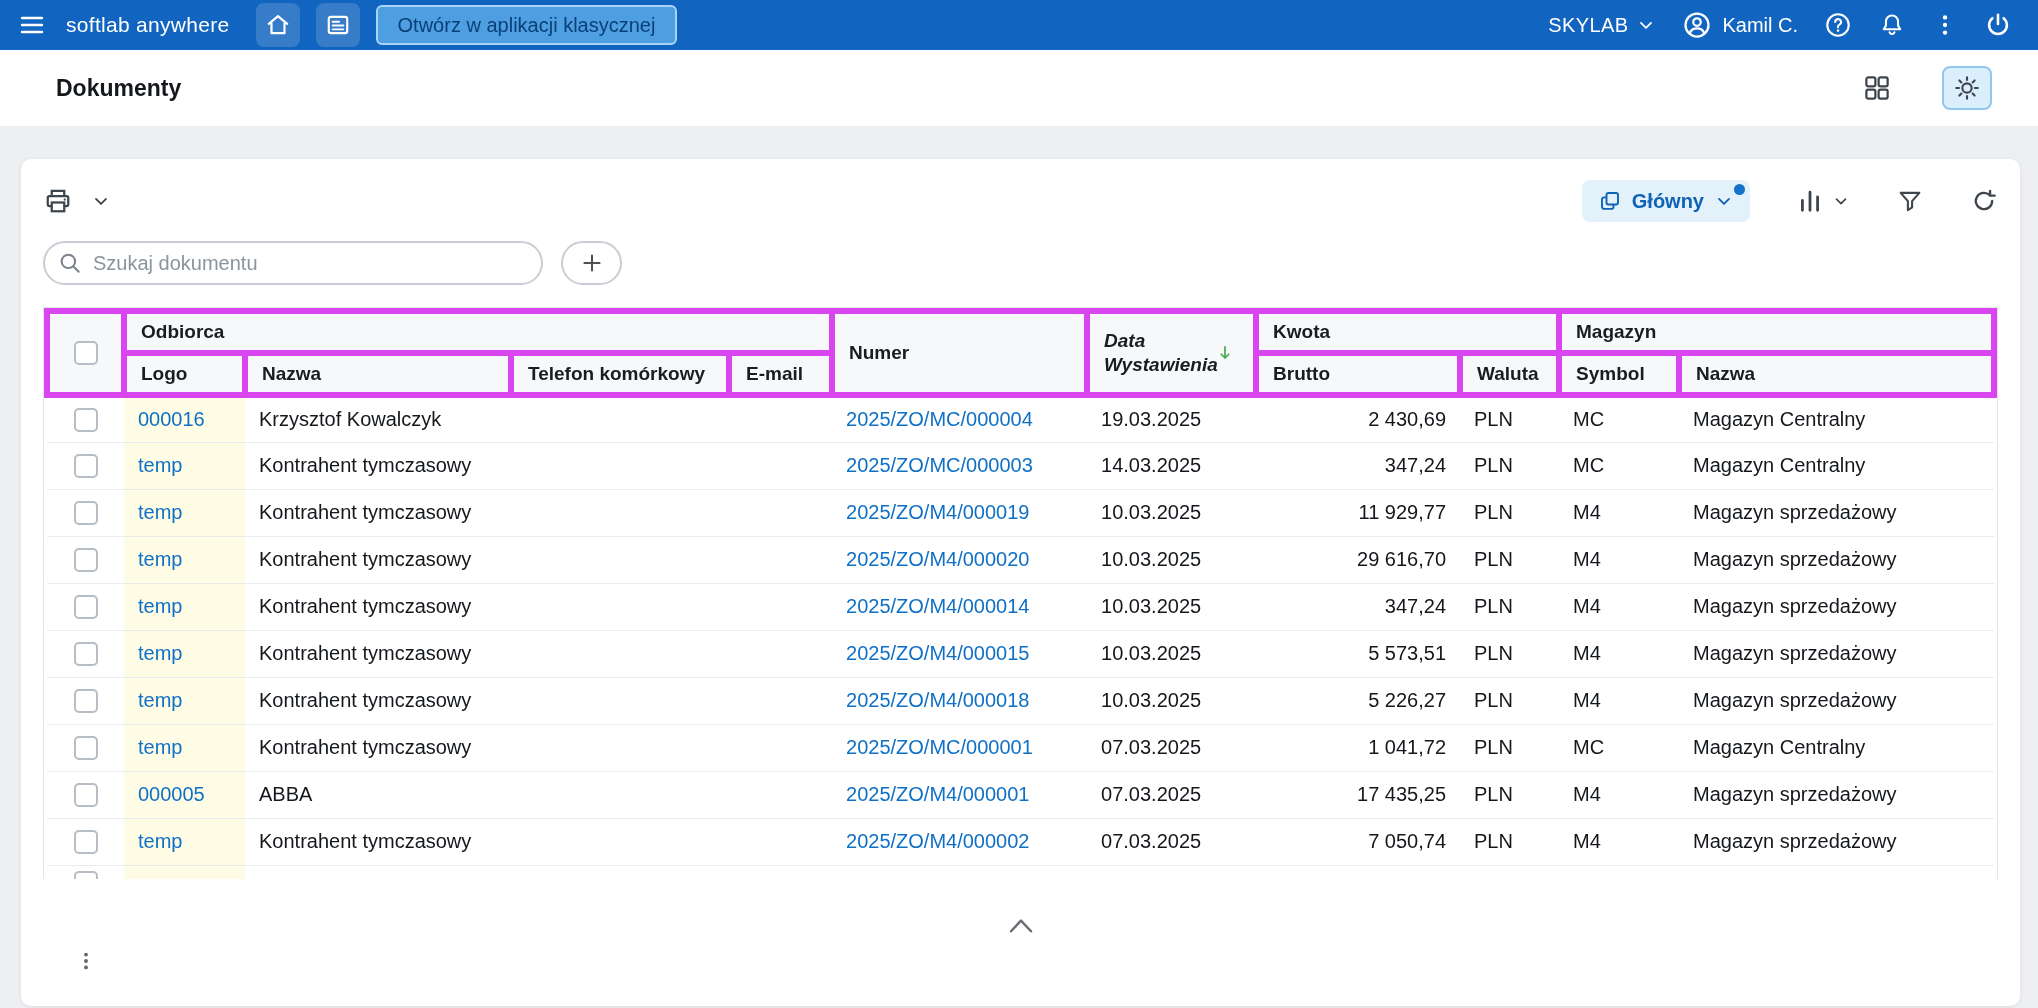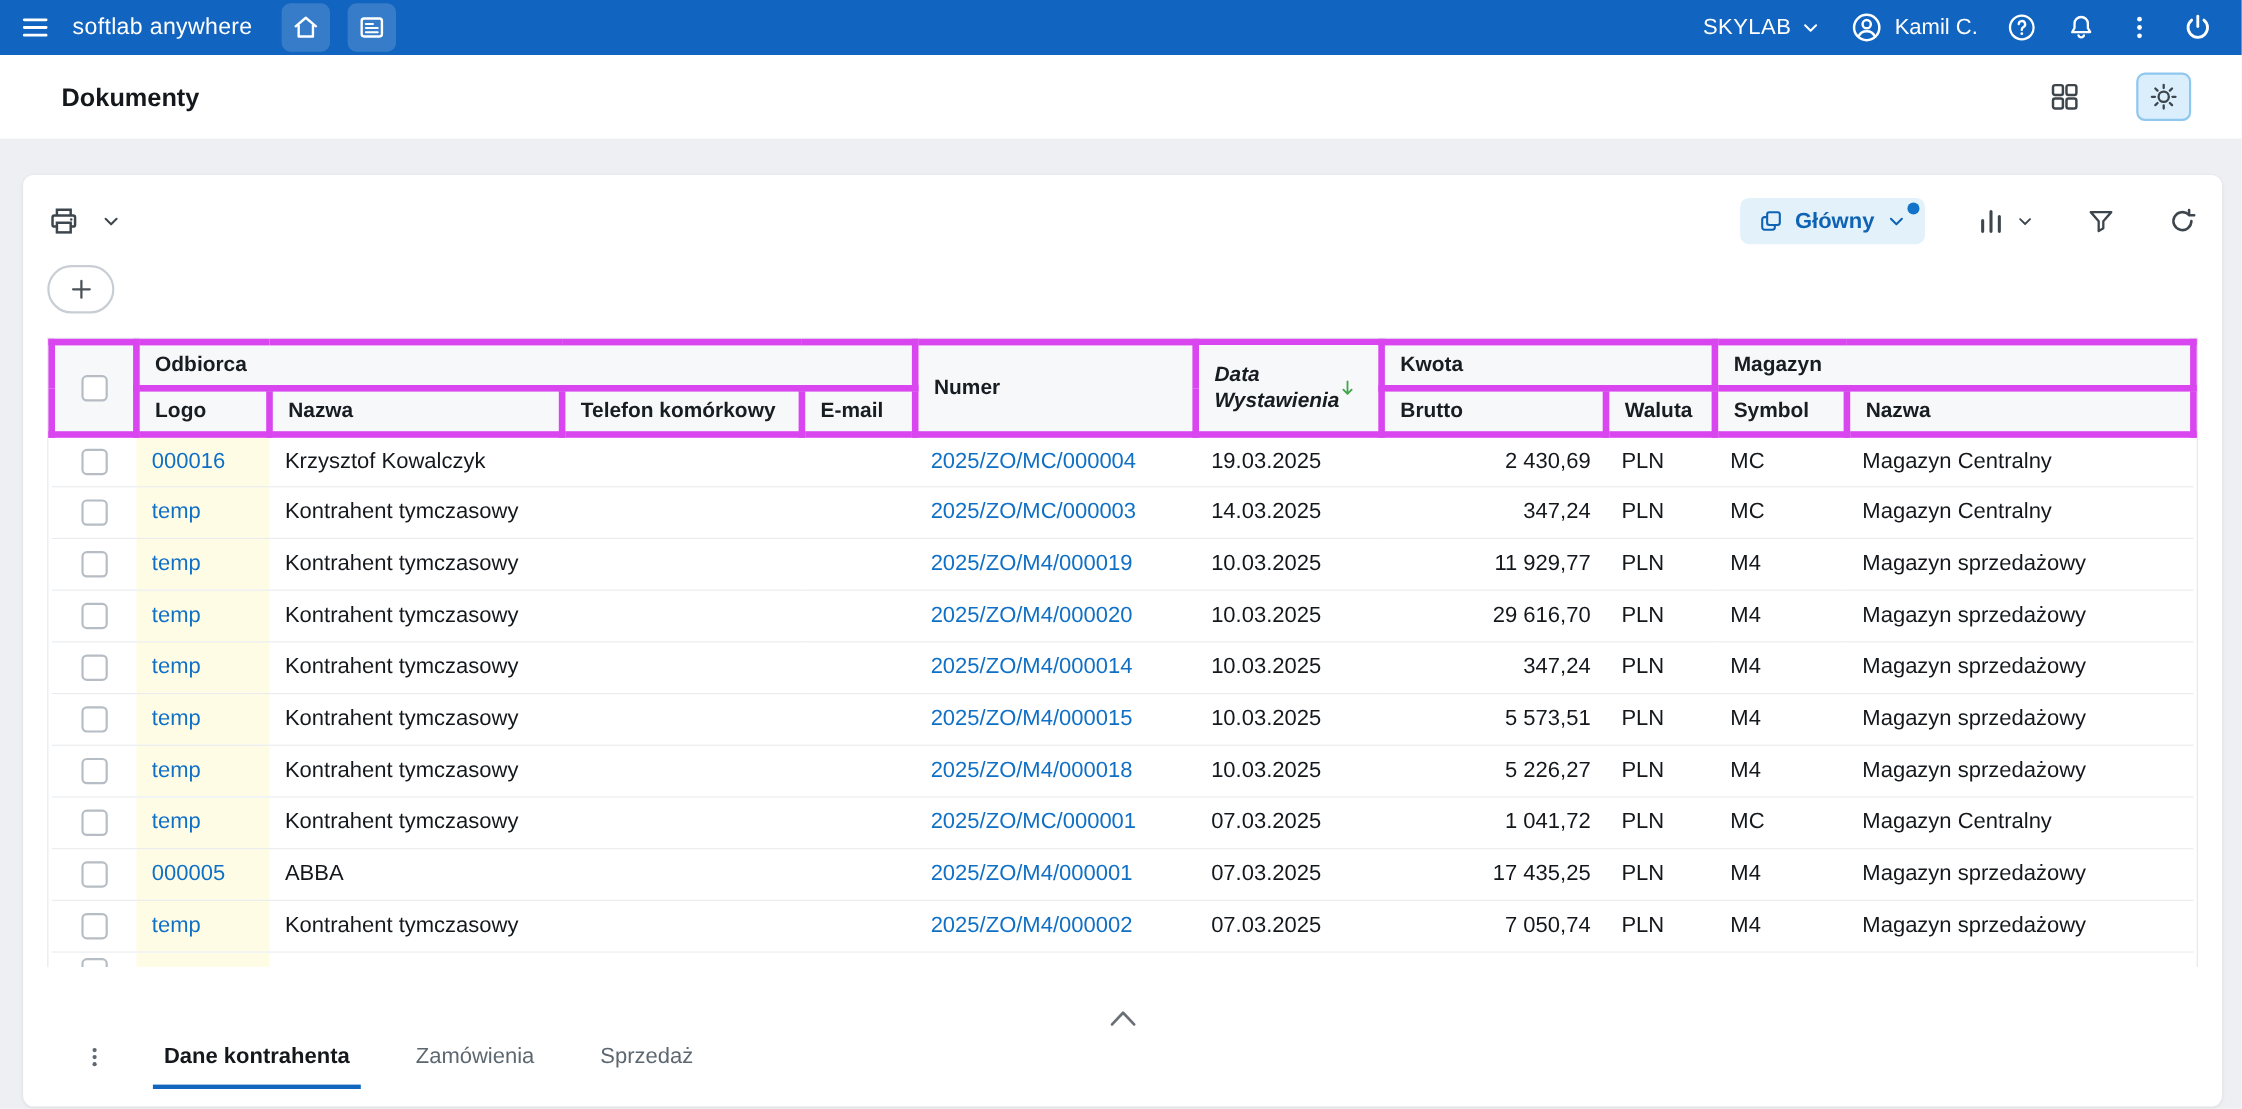--- a/index.html
+++ b/index.html
@@ -93,6 +93,7 @@
         <path d="M7 9h6M7 12.5h10M7 16h10" stroke="#fff" stroke-width="1.7" stroke-linecap="round"></path>
       </svg>
   </button>
+  <button class="classic-btn">Otwórz w aplikacji klasycznej</button>
 
   <div class="topbar-spacer"></div>
 

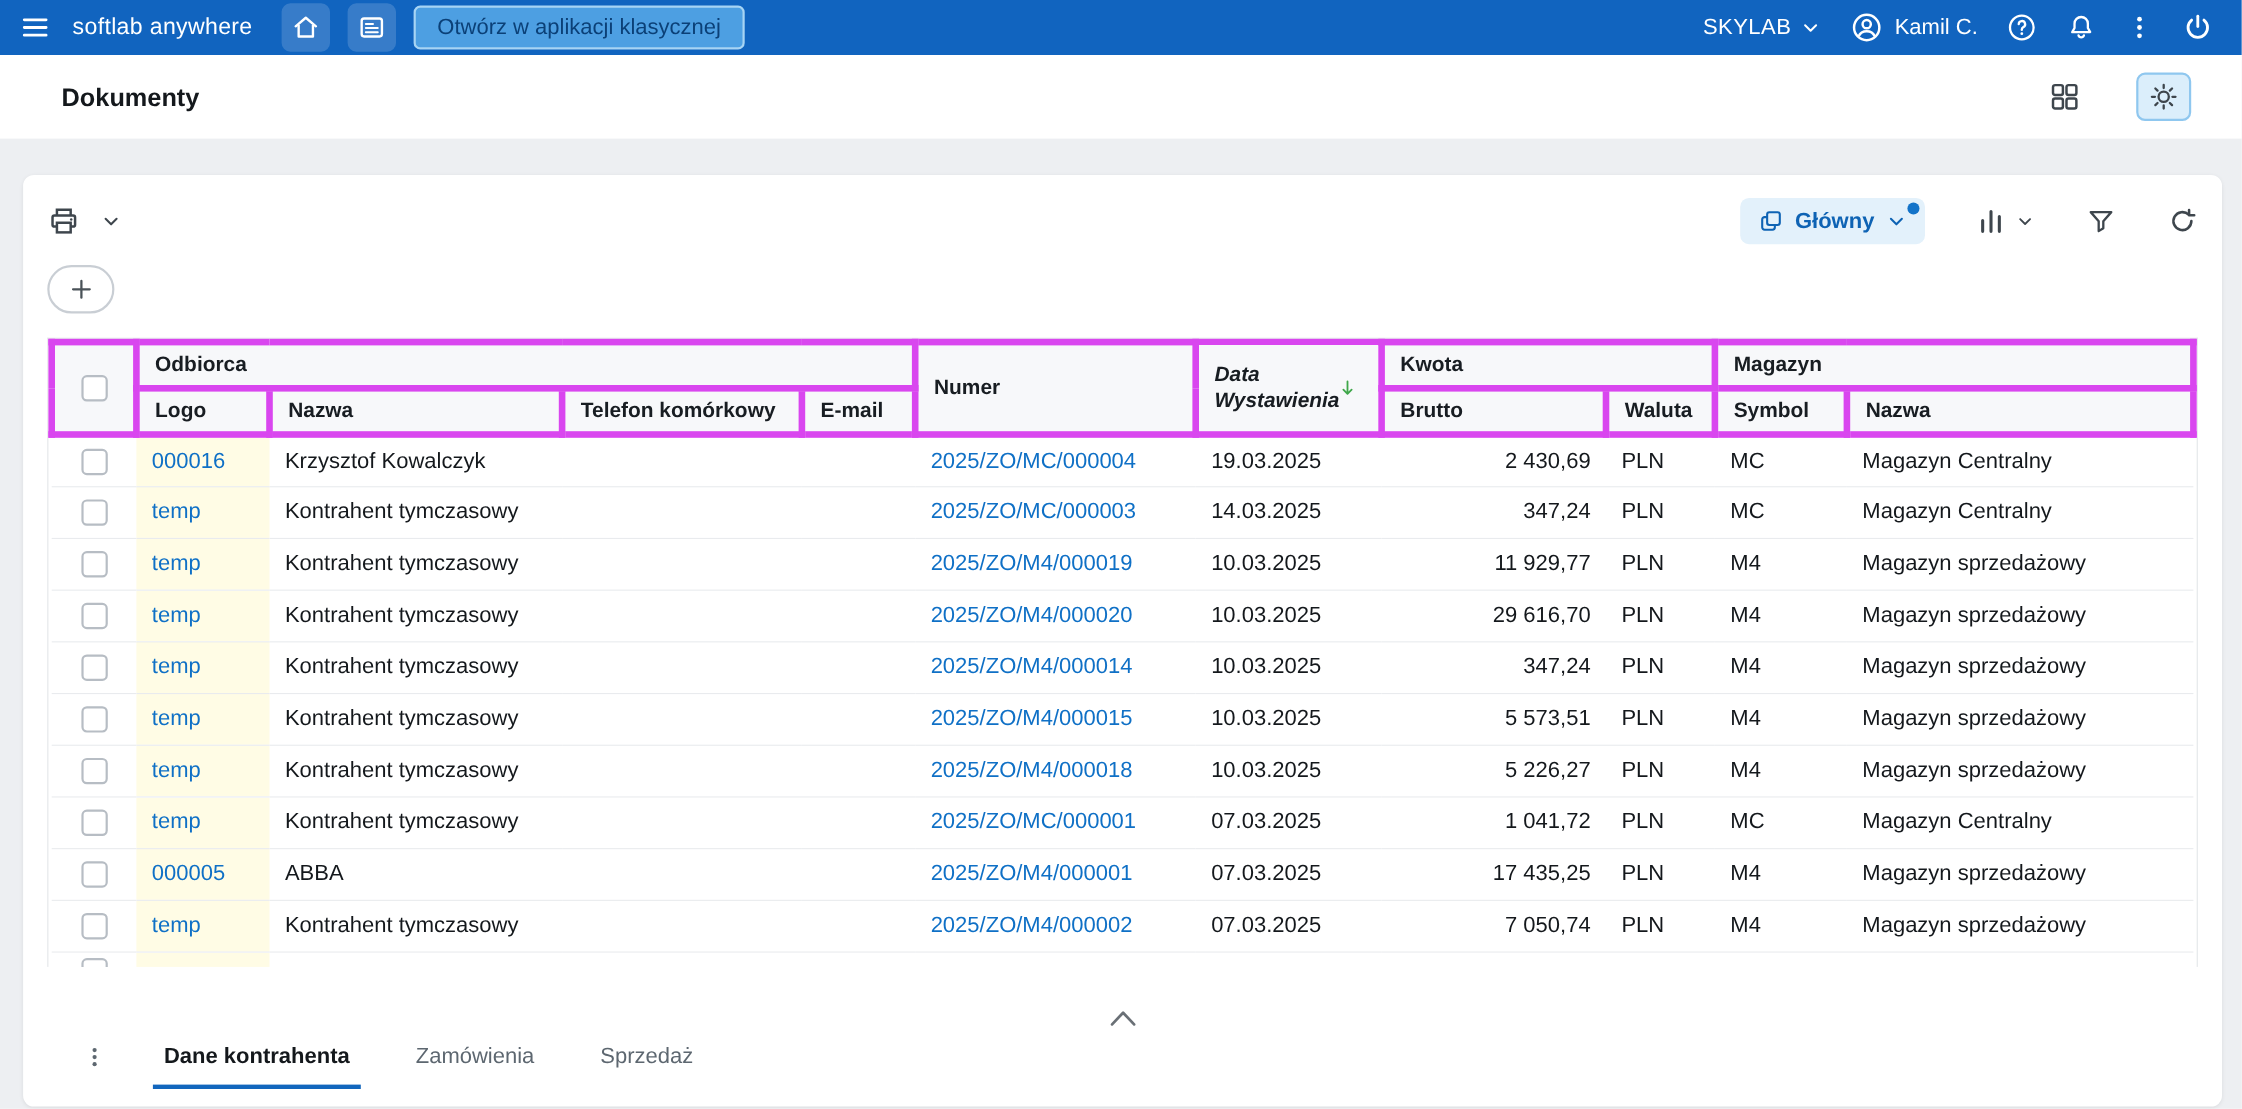--- a/index.html
+++ b/index.html
@@ -221,6 +221,15 @@
     </div>
 
     <div class="search-row">
+      <div class="search-box">
+        <span class="search-icon">
+          <svg width="26" height="26" viewBox="0 0 24 24">
+              <circle cx="10.5" cy="10.5" r="6.2" fill="none" stroke="currentColor" stroke-width="1.9"></circle>
+              <path d="M15.2 15.2 20 20" stroke="currentColor" stroke-width="1.9" stroke-linecap="round"></path>
+            </svg>
+        </span>
+        <input type="text" placeholder="Szukaj dokumentu" style="">
+      </div>
       <button class="add-btn">
         <svg width="26" height="26" viewBox="0 0 24 24">
             <path d="M12 5v14M5 12h14" stroke="currentColor" stroke-width="1.9" stroke-linecap="round"></path>

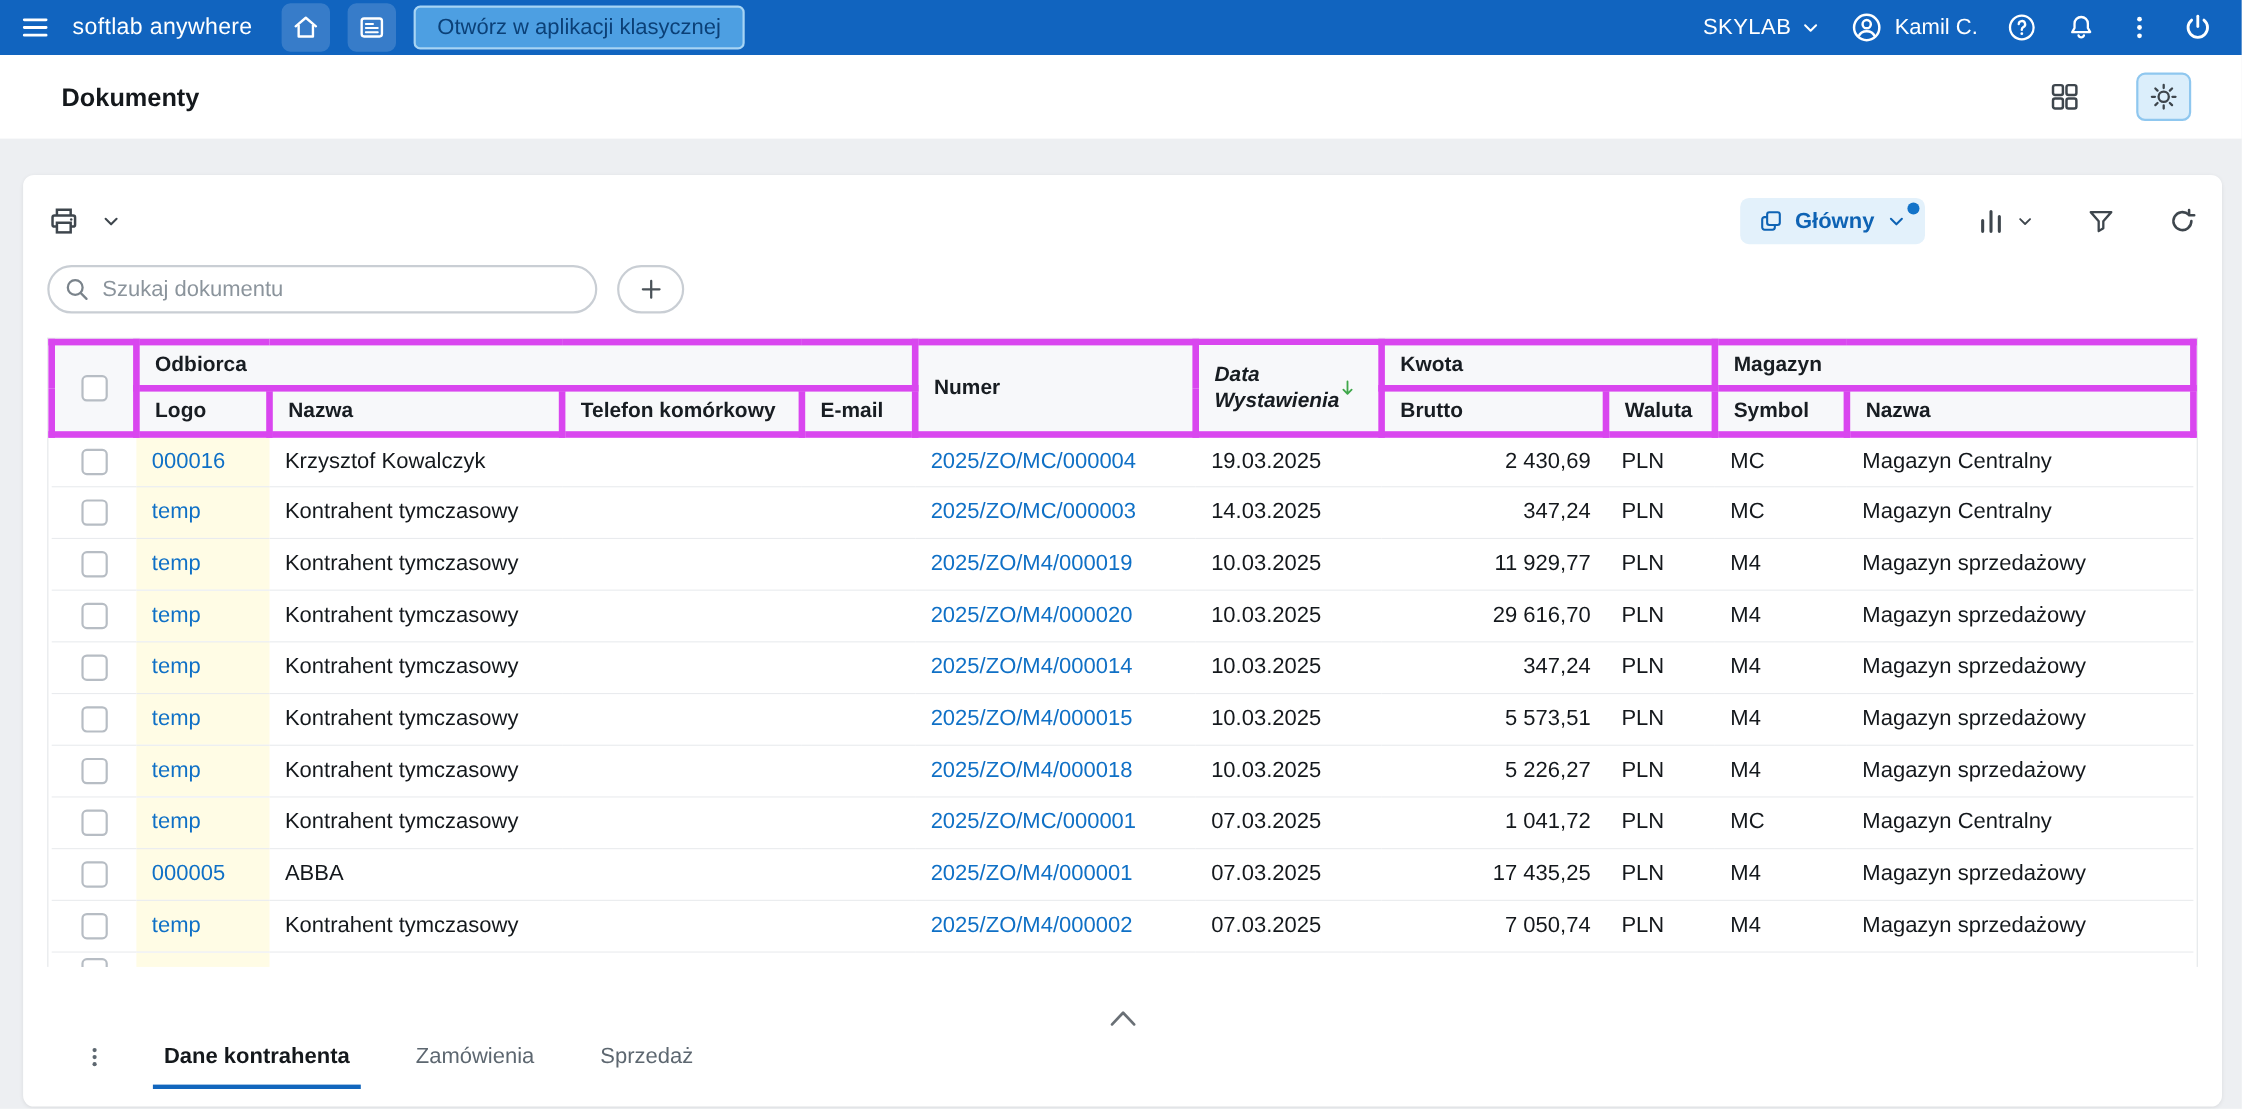--- a/index.html
+++ b/index.html
@@ -442,11 +442,6 @@
             <circle cx="12" cy="19" r="2.1" fill="#5d6770"></circle>
           </svg>
       </button>
-      <div class="tabs">
-        <button class="tab active">Dane kontrahenta</button>
-        <button class="tab">Zamówienia</button>
-        <button class="tab">Sprzedaż</button>
-      </div>
     </div>
 
   </div>

